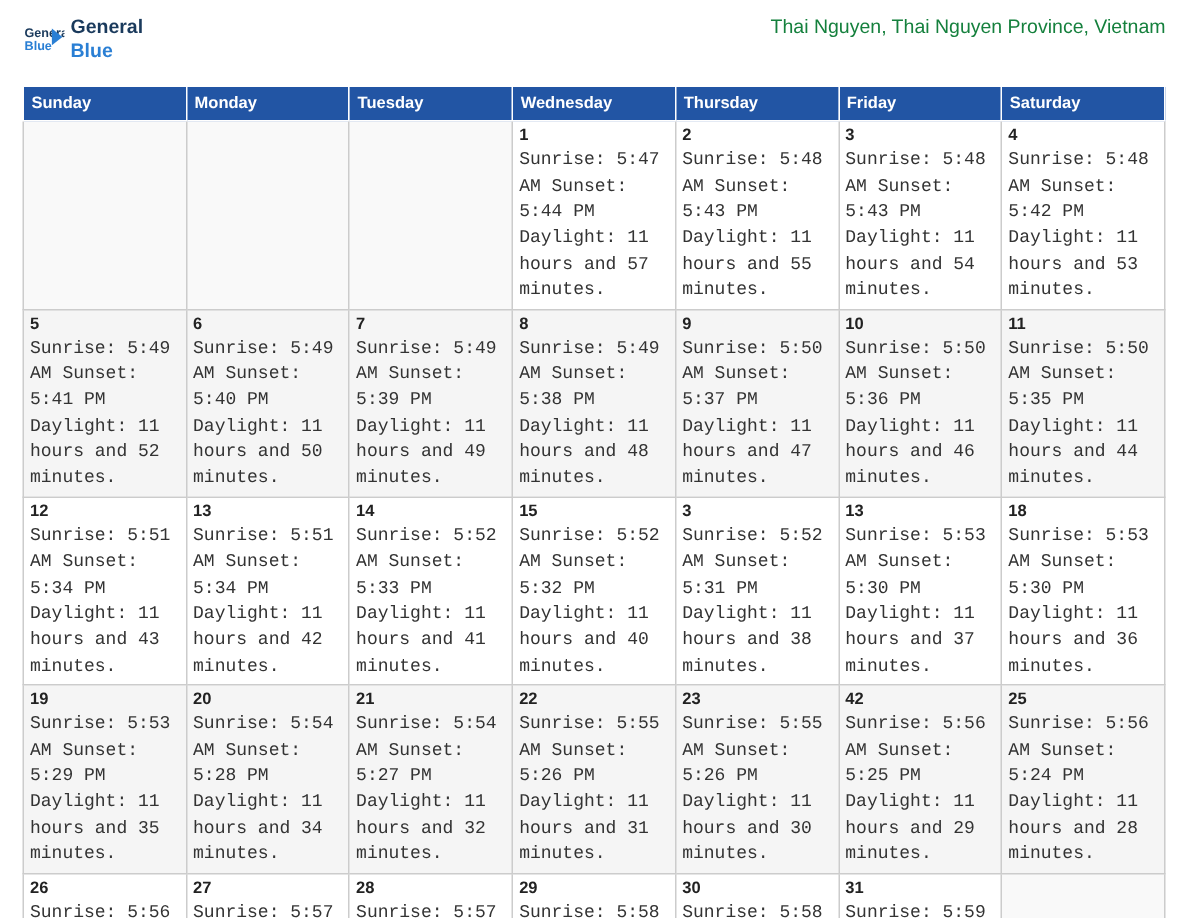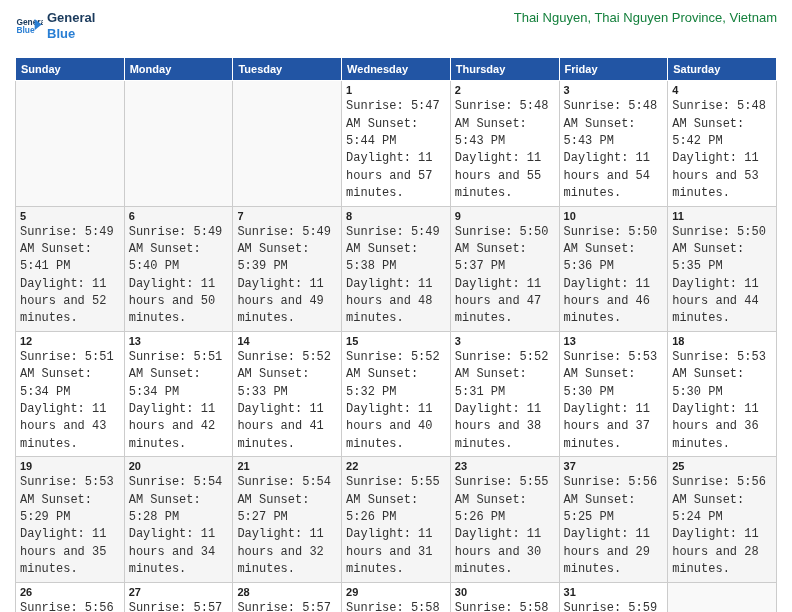--- a/index.html
+++ b/index.html
@@ -274,7 +274,7 @@
 Daylight: 11 hours and 30 minutes.</div>
           </td>
           <td>
-            <span class="day-num">37</span>
+            <span class="day-num">42</span>
             <div class="day-info">Sunrise: 5:56 AM
 Sunset: 5:25 PM
 Daylight: 11 hours and 29 minutes.</div>

